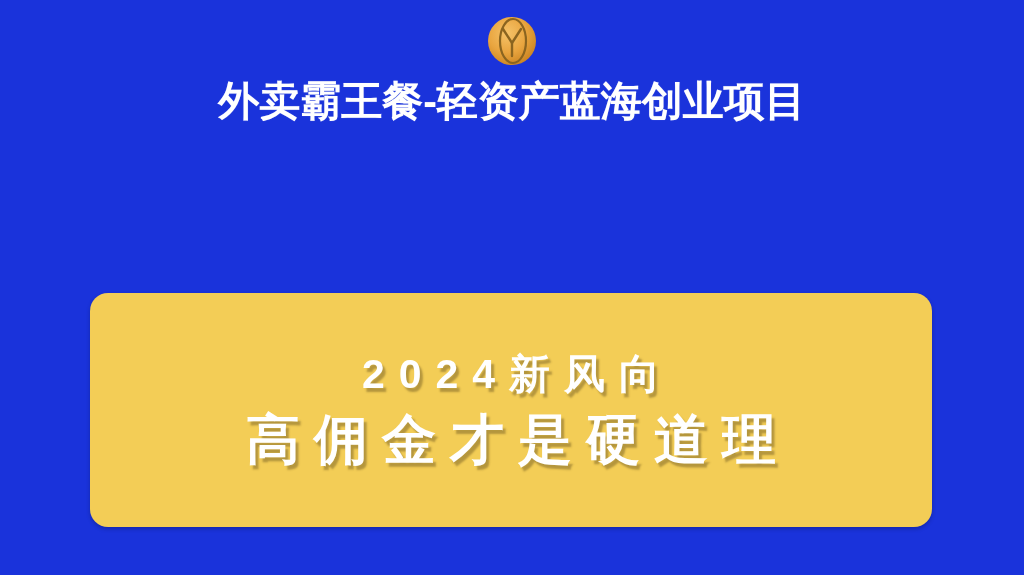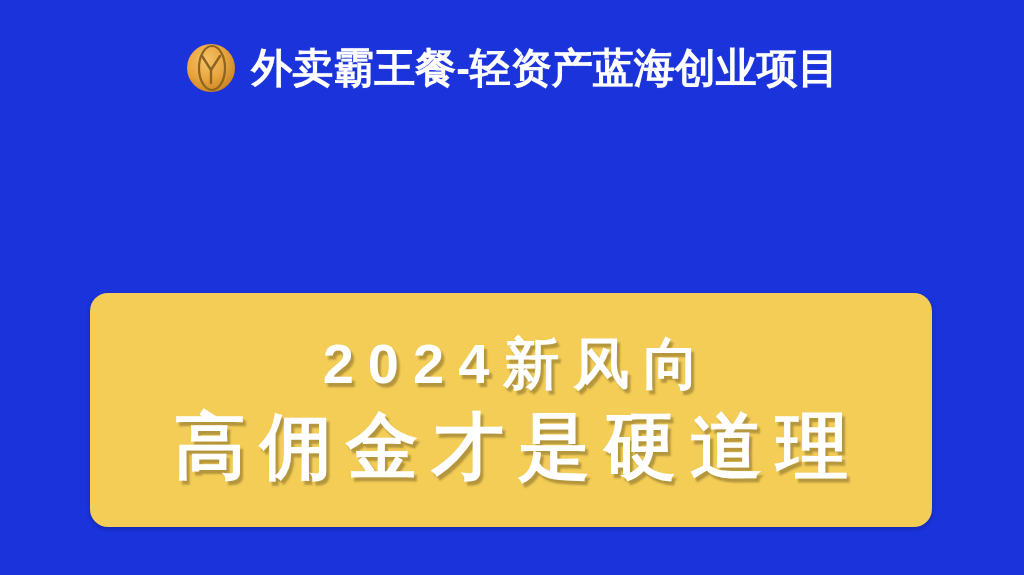--- a/index.html
+++ b/index.html
@@ -32,6 +32,7 @@
     align-items: center;
     justify-content: center;
     gap: 14px;
+    flex-direction: column;
   }
 
   #brand-logo {

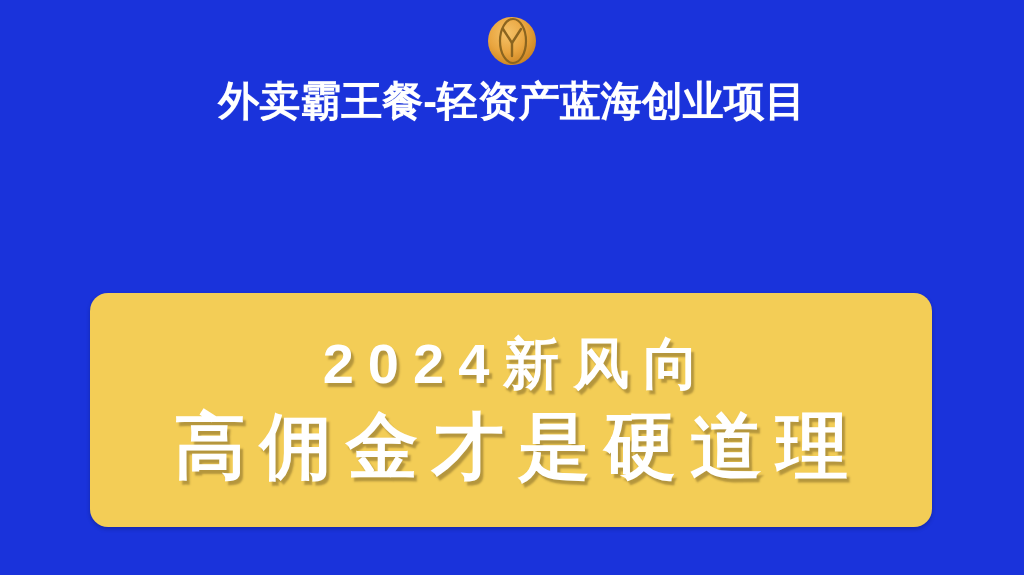--- a/index.html
+++ b/index.html
@@ -94,7 +94,7 @@
   }
 
   #panel-line-1 {
-    font-size: 56px;
+    font-size: 41px;
     letter-spacing: 14px;
     text-indent: 14px;
   }

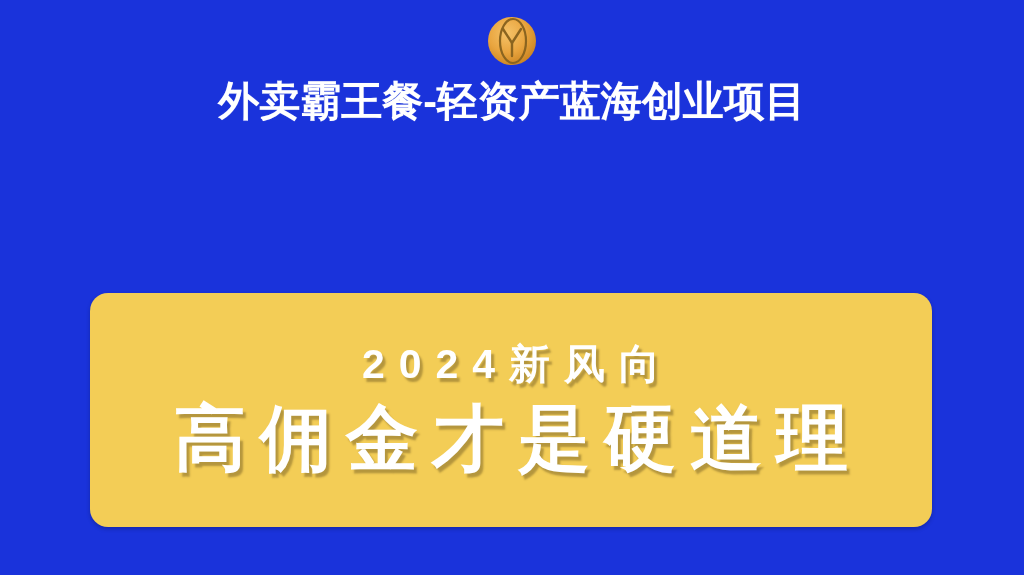--- a/index.html
+++ b/index.html
@@ -100,7 +100,7 @@
   }
 
   #panel-line-2 {
-    font-size: 72px;
+    font-size: 54px;
     letter-spacing: 14px;
     text-indent: 14px;
   }

